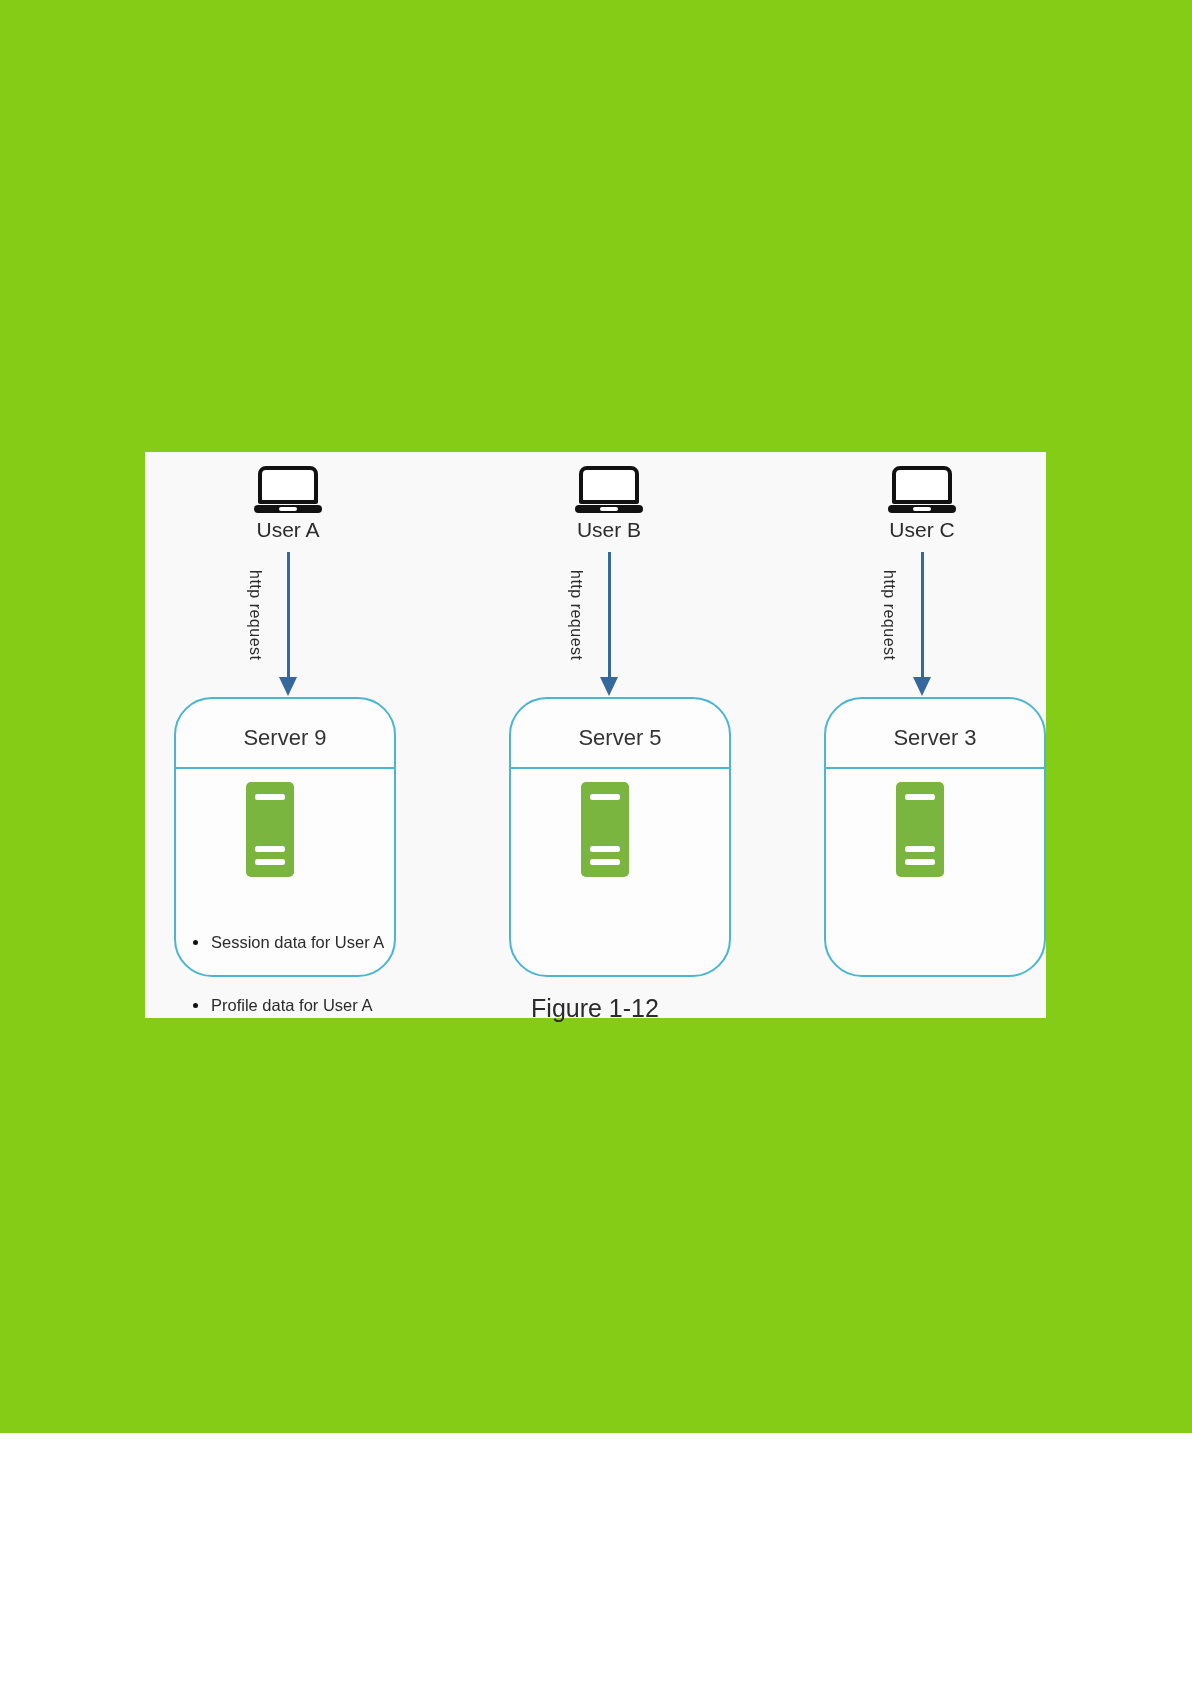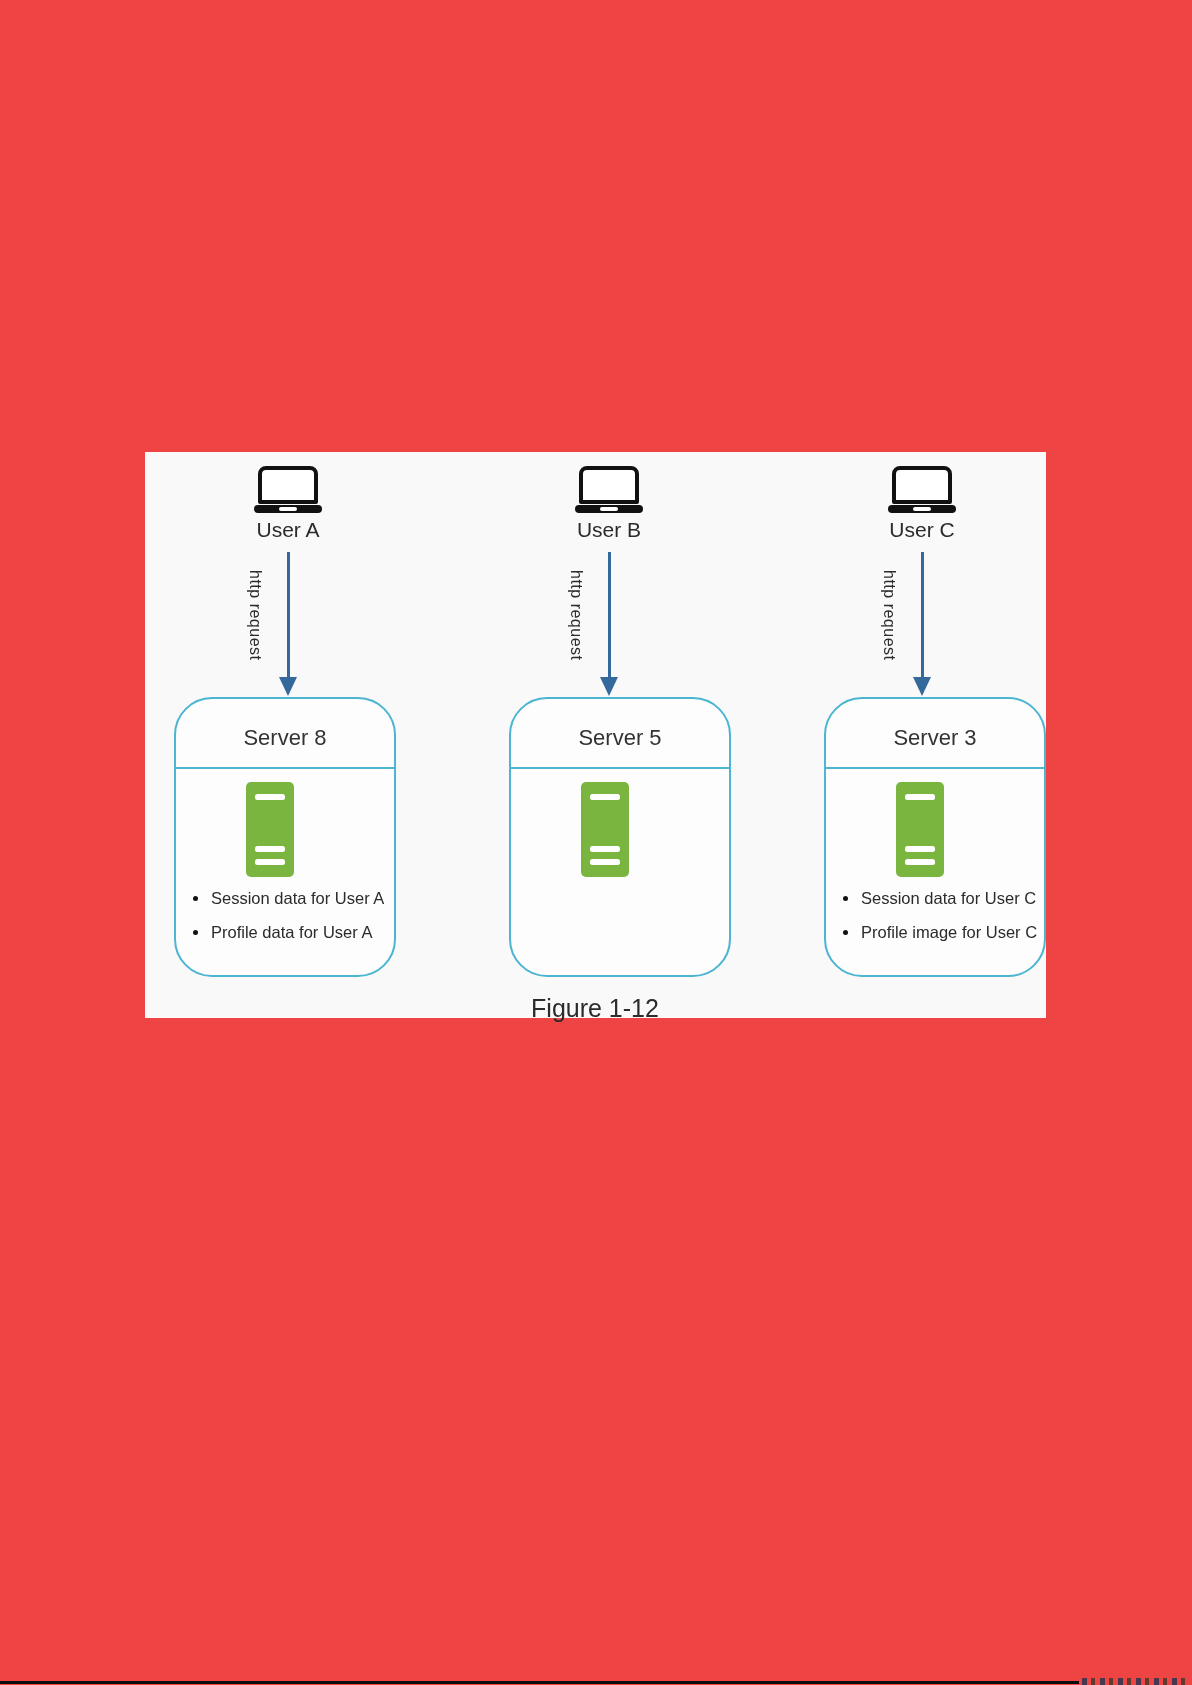--- a/index.html
+++ b/index.html
@@ -6,8 +6,8 @@
   .page {
     position: relative;
     width: 1192px;
-    height: 1685px;
-    background: #ef4444;
+    height: 1433px;
+    background: #84cc16;
     overflow: hidden;
     font-family: "Liberation Sans", sans-serif;
     color: #2f2f2f;

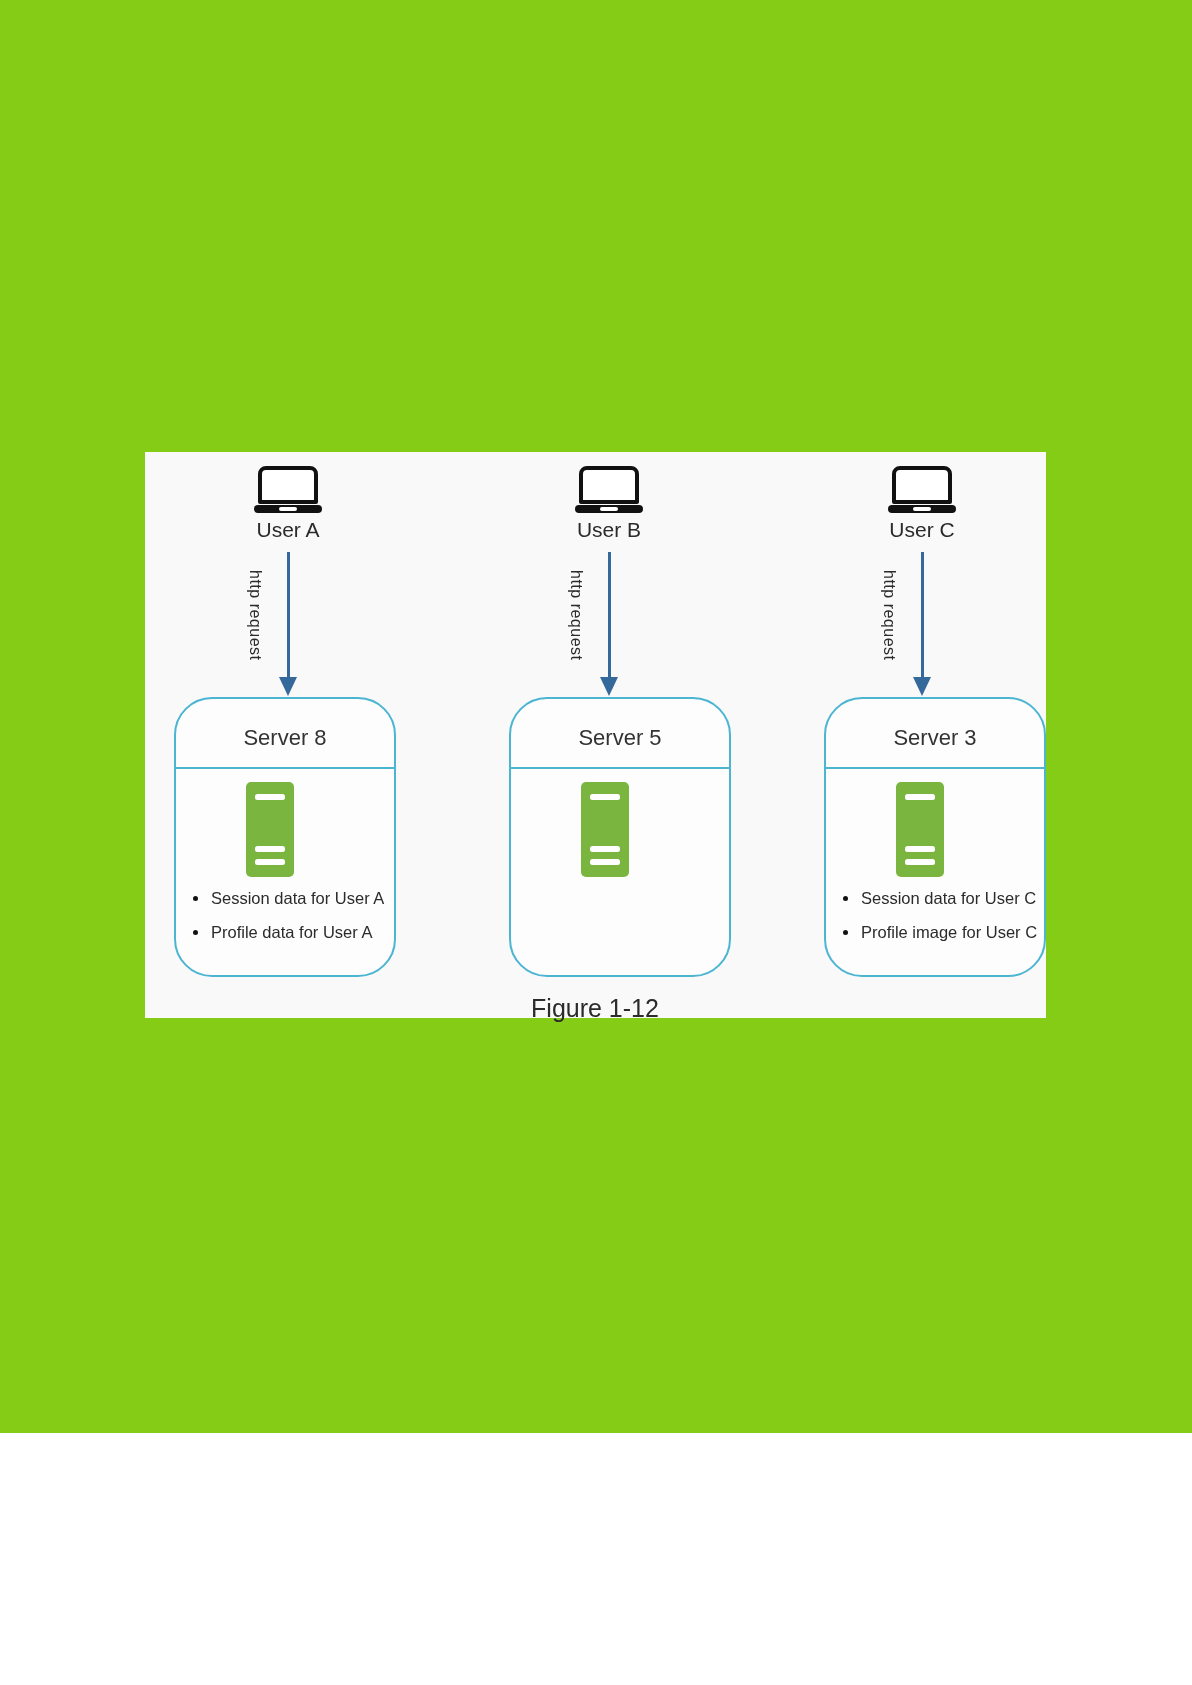--- a/index.html
+++ b/index.html
@@ -204,7 +204,7 @@
     <div class="arrow-shaft"></div>
     <div class="arrow-head"></div>
     <div class="server-box">
-      <div class="server-title">Server 8</div>
+      <div class="server-title">Server 9</div>
       <div class="server-divider"></div>
       <div class="server-icon">
         <div class="bar b1"></div>

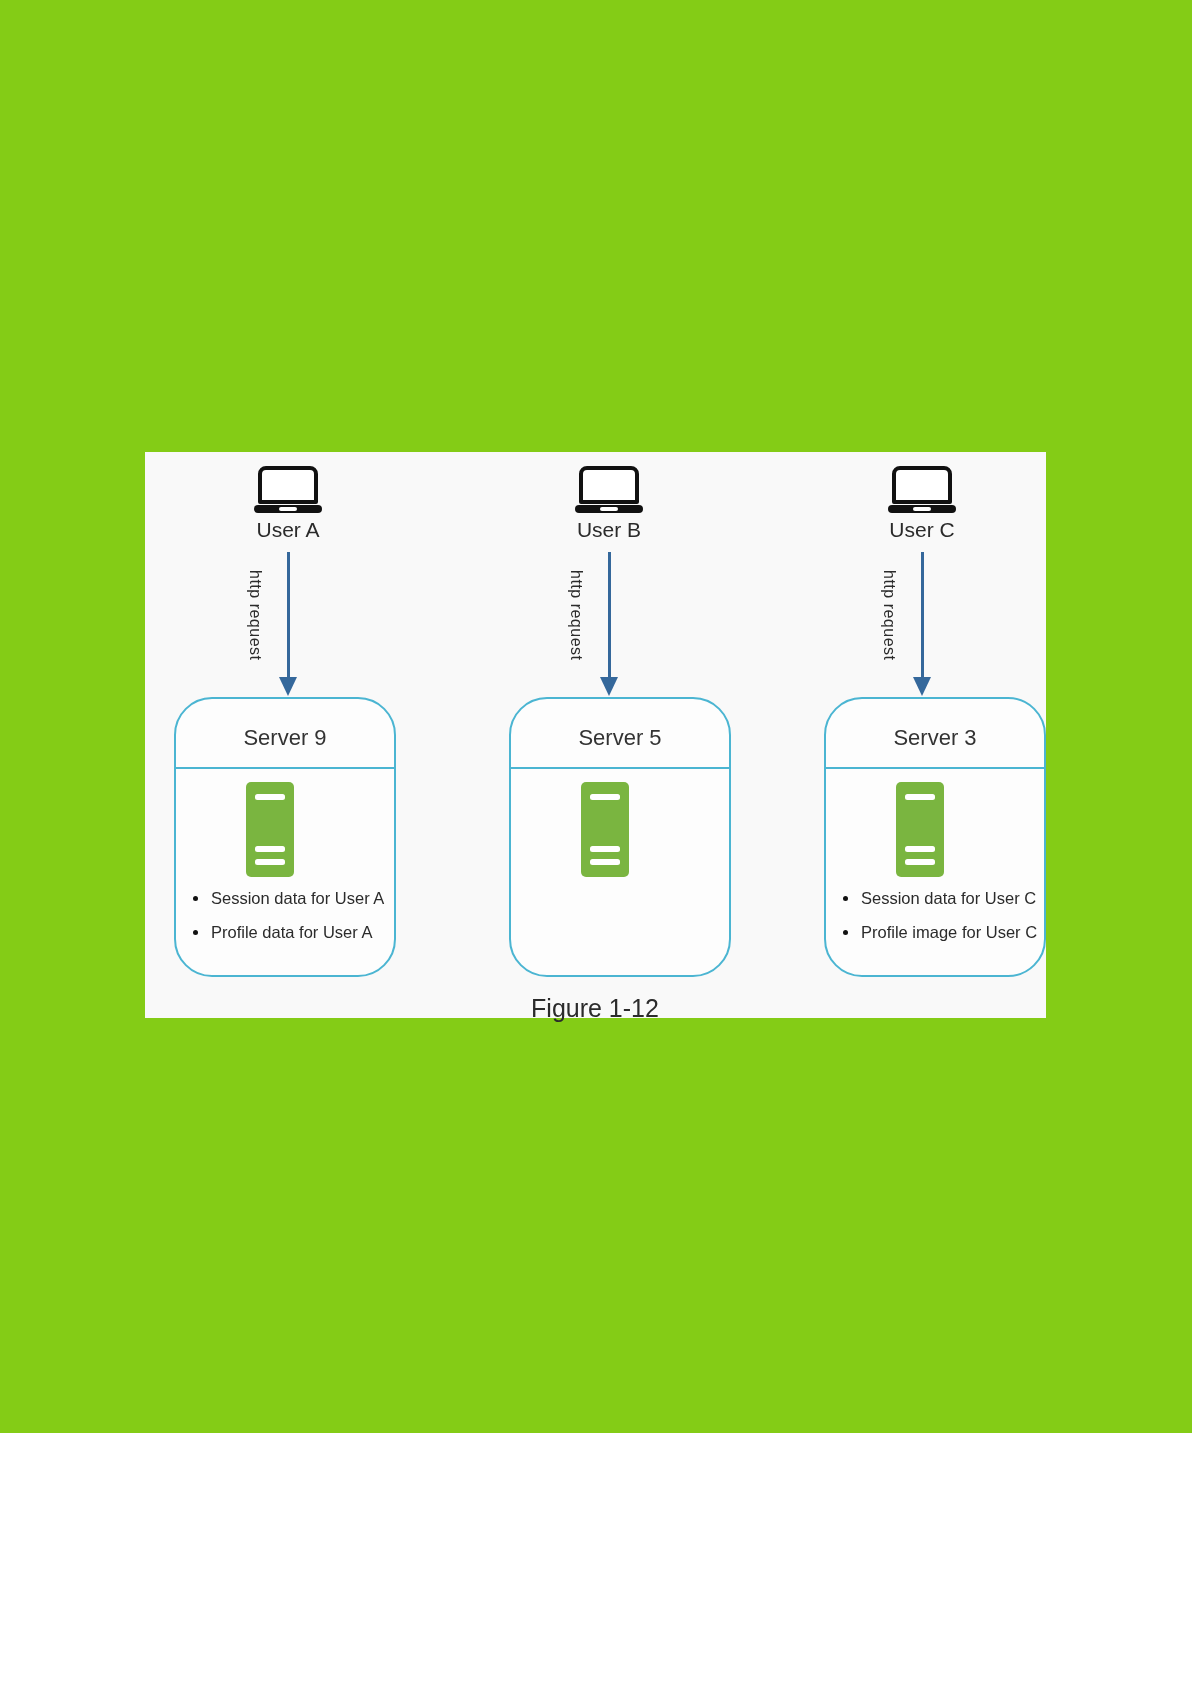--- a/index.html
+++ b/index.html
@@ -146,6 +146,7 @@
     font-size: 16.5px;
     color: #2b2b2b;
     white-space: nowrap;
+    margin-top: 44px;
   }
   .bullet-dot {
     flex: 0 0 auto;

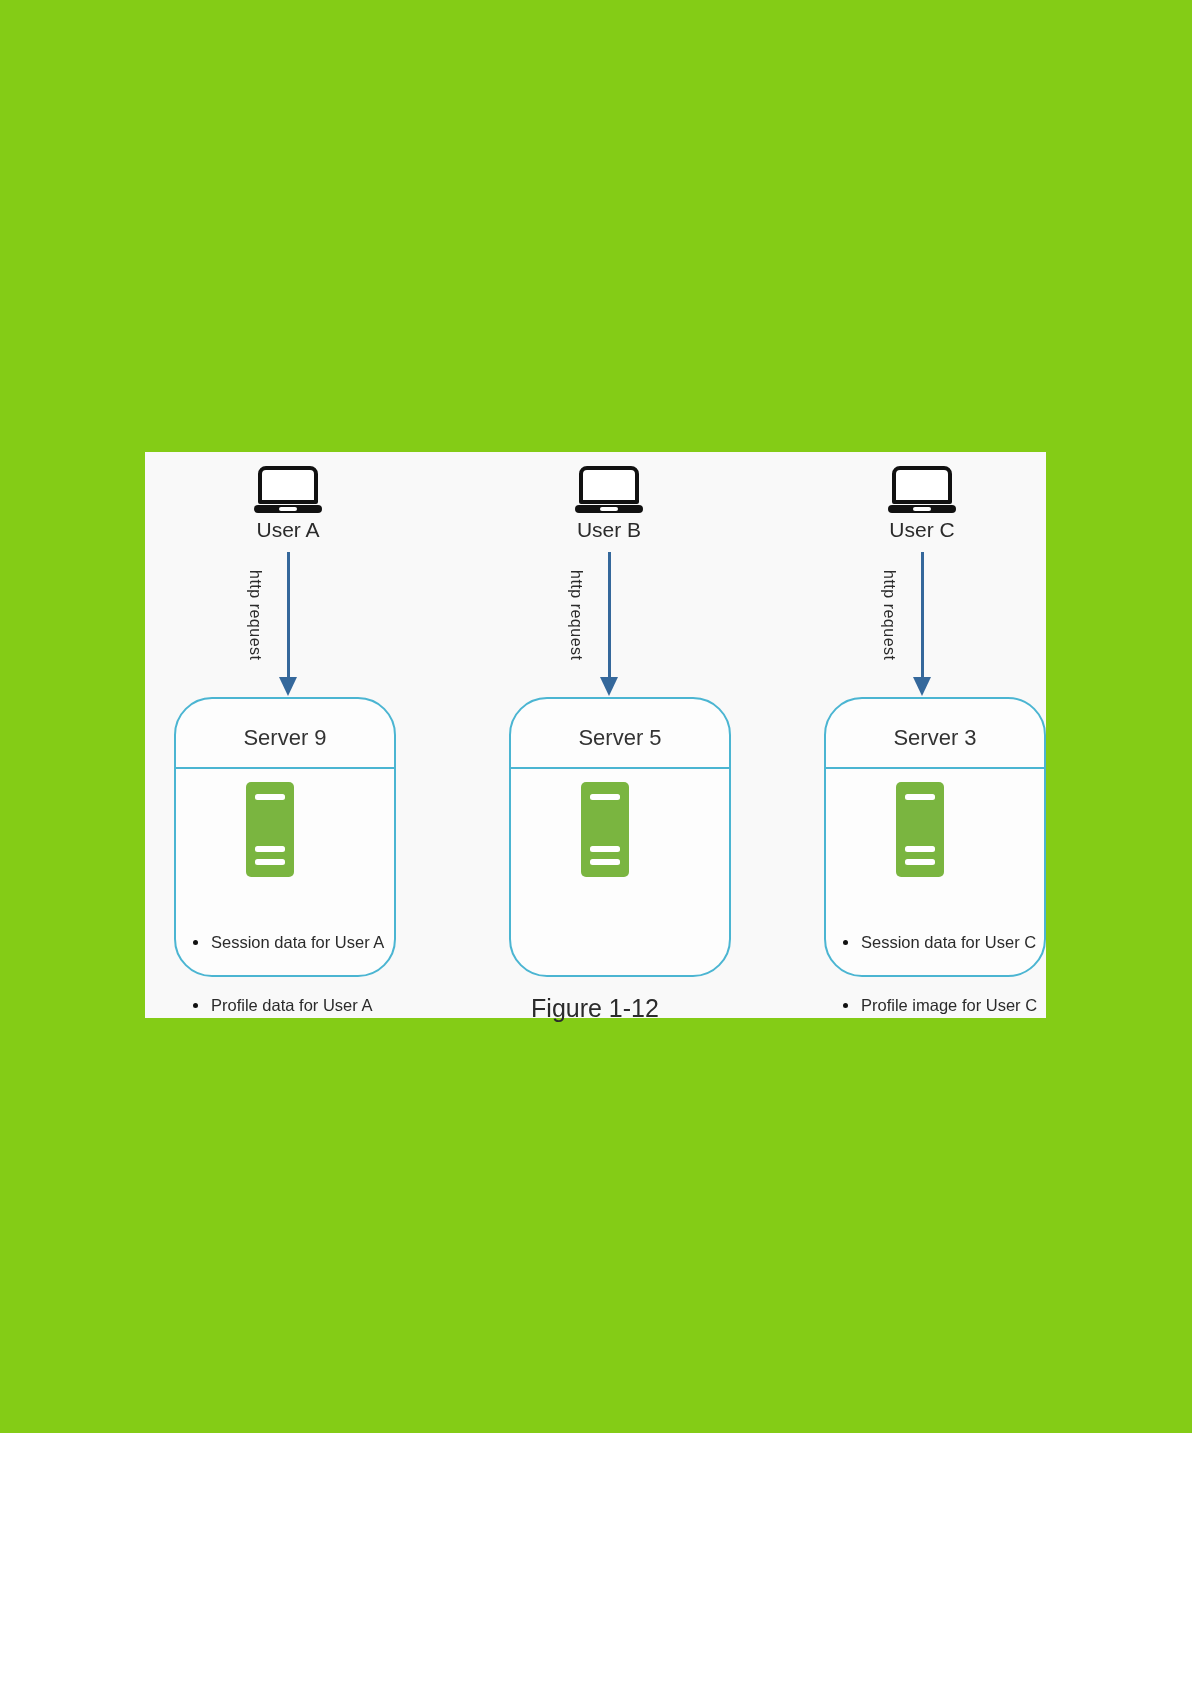--- a/index.html
+++ b/index.html
@@ -264,16 +264,6 @@
         <div class="bar b2"></div>
         <div class="bar b3"></div>
       </div>
-      <div class="bullets">
-        <div class="bullet-item">
-          <span class="bullet-dot"></span>
-          <span>Session data for User C</span>
-        </div>
-        <div class="bullet-item">
-          <span class="bullet-dot"></span>
-          <span>Profile image for User C</span>
-        </div>
-      </div>
     </div>
   </div>
 

